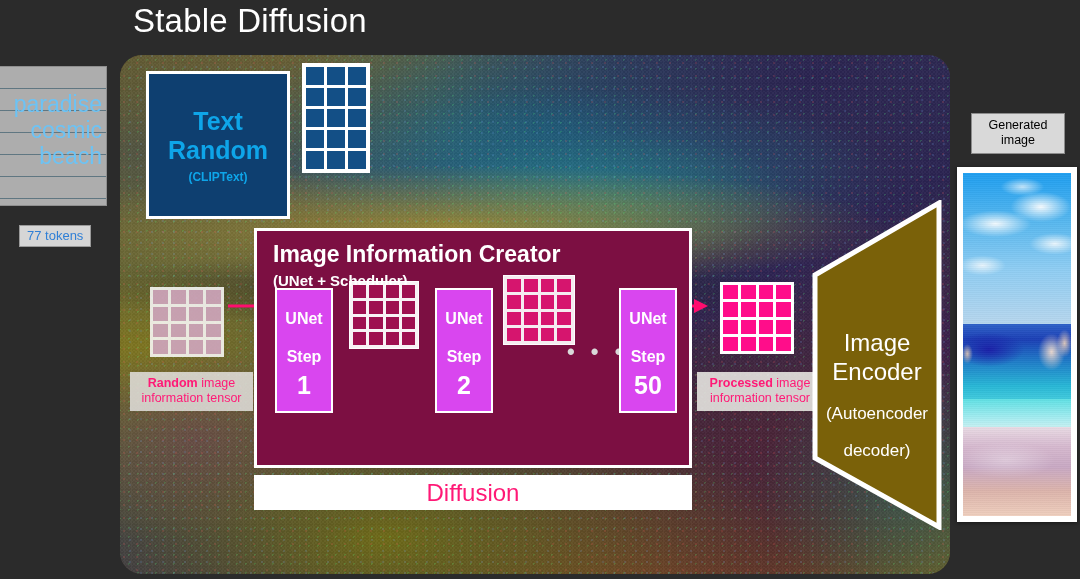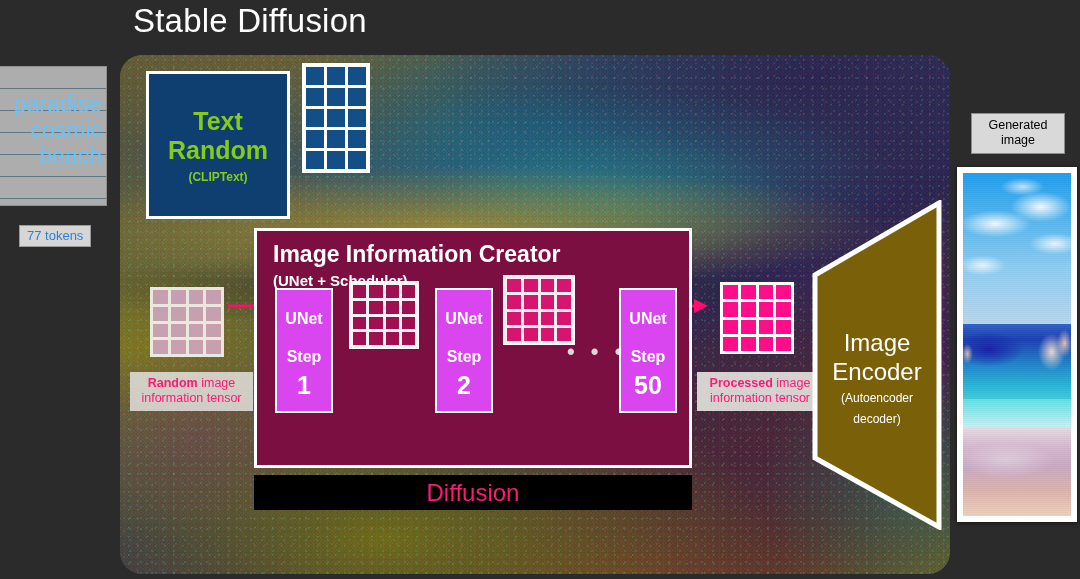--- a/index.html
+++ b/index.html
@@ -93,7 +93,7 @@
   #text-encoder {
     left: 26px; top: 16px; width: 144px; height: 148px;
     background: #0e3f70;
-    color: #84cc16; display: flex; flex-direction: column;
+    color: #0ea5e9; display: flex; flex-direction: column;
     align-items: center; justify-content: center;
   }
   #text-encoder .big { font-size: 25px; font-weight: 700; line-height: 29px; text-align: center; }

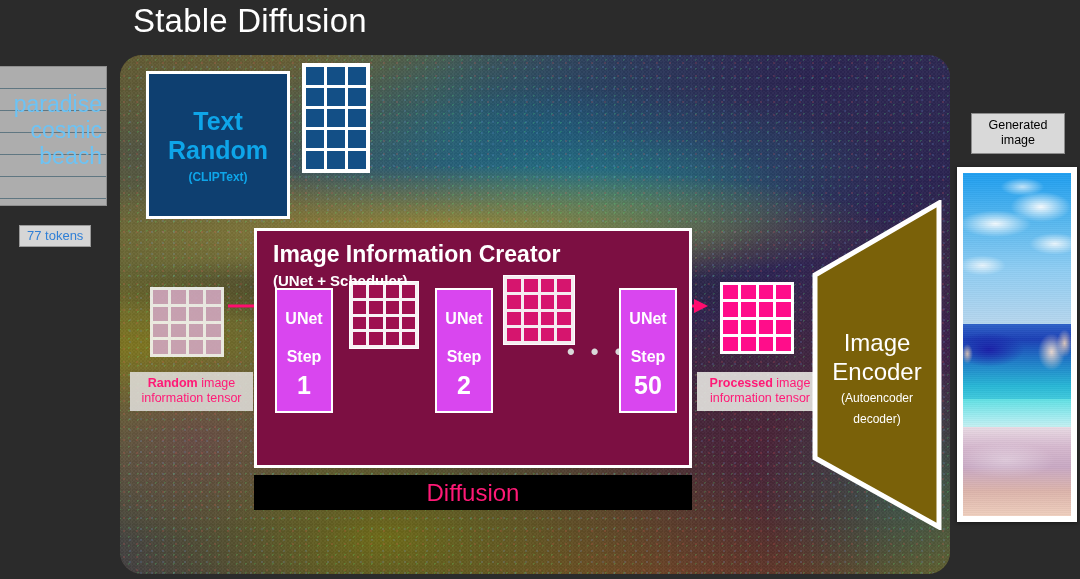--- a/index.html
+++ b/index.html
@@ -190,7 +190,7 @@
     text-align: center; color: #ffffff;
   }
   #decoder-text .big { font-size: 24px; font-weight: 400; line-height: 29px; }
-  #decoder-text .sub { font-size: 12px; font-weight: 400; line-height: 18px; margin-top: 3px; }
+  #decoder-text .sub { font-size: 17px; font-weight: 400; line-height: 18px; margin-top: 19px; }
 
   
   #gen-badge {

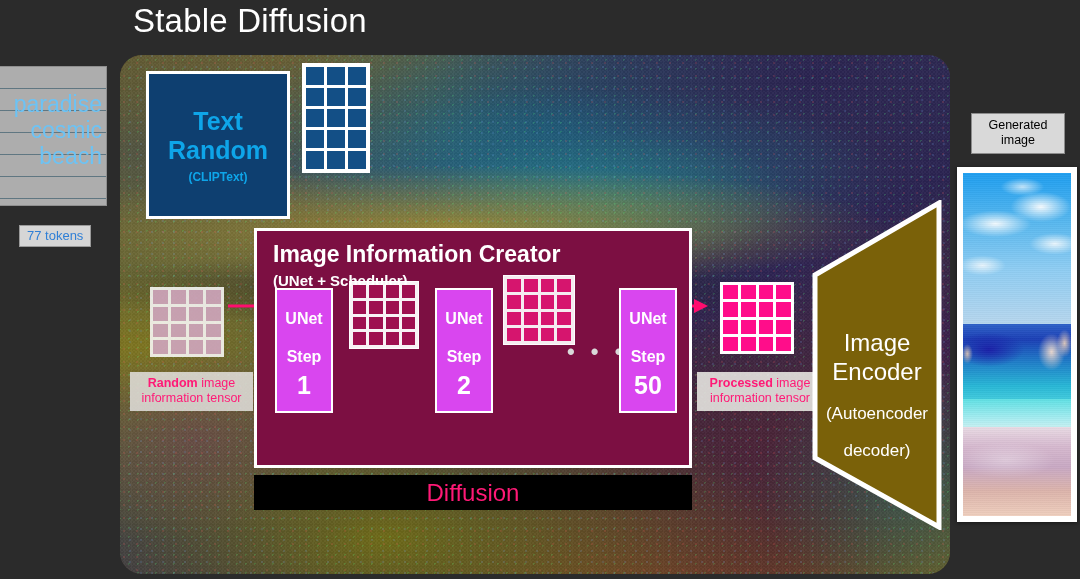--- a/index.html
+++ b/index.html
@@ -144,7 +144,7 @@
 
   #diffusion-bar {
     position: absolute; left: 134px; top: 420px; width: 438px; height: 35px;
-    background: #000000; display: flex; align-items: center; justify-content: center;
+    background: #ffffff; display: flex; align-items: center; justify-content: center;
   }
   #diffusion-bar span { color: #ff1976; font-size: 24px; }
 

